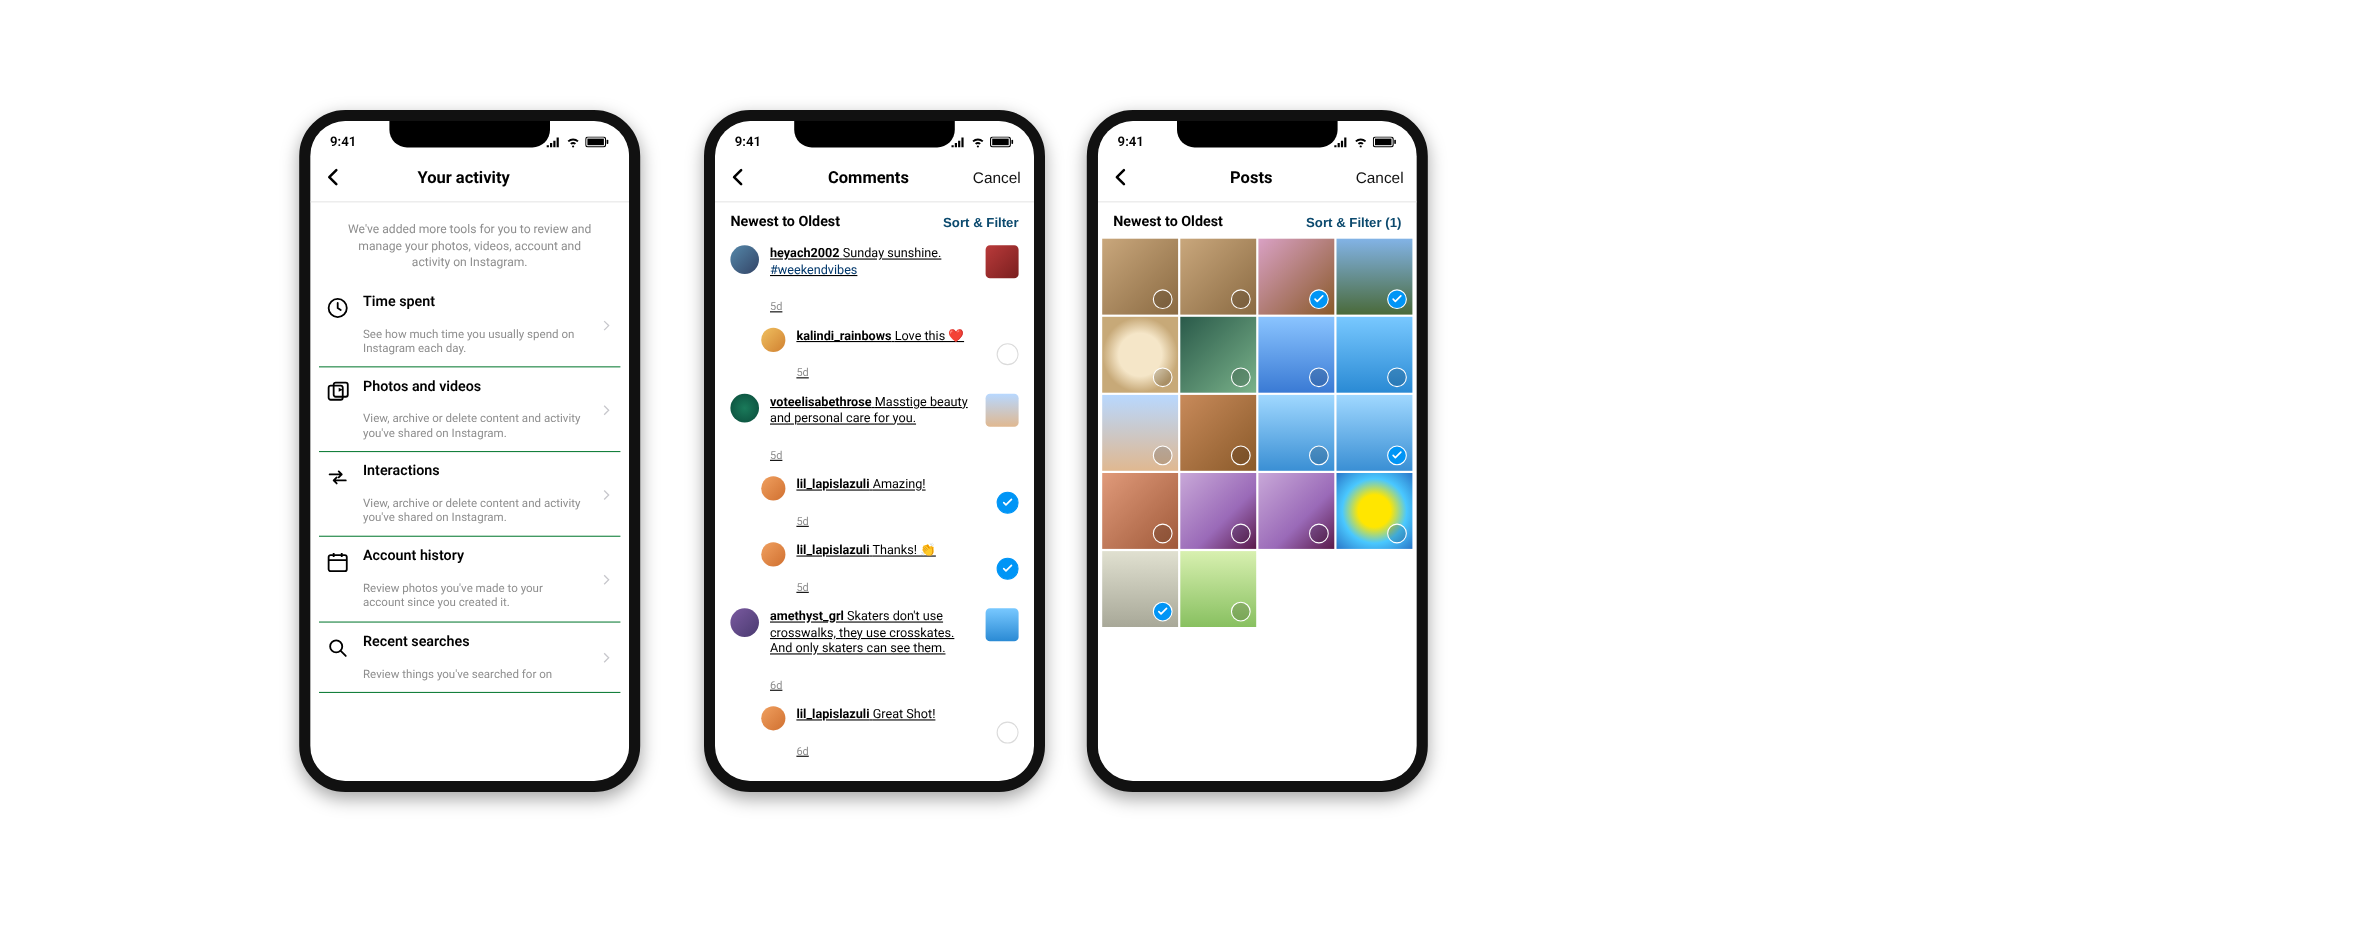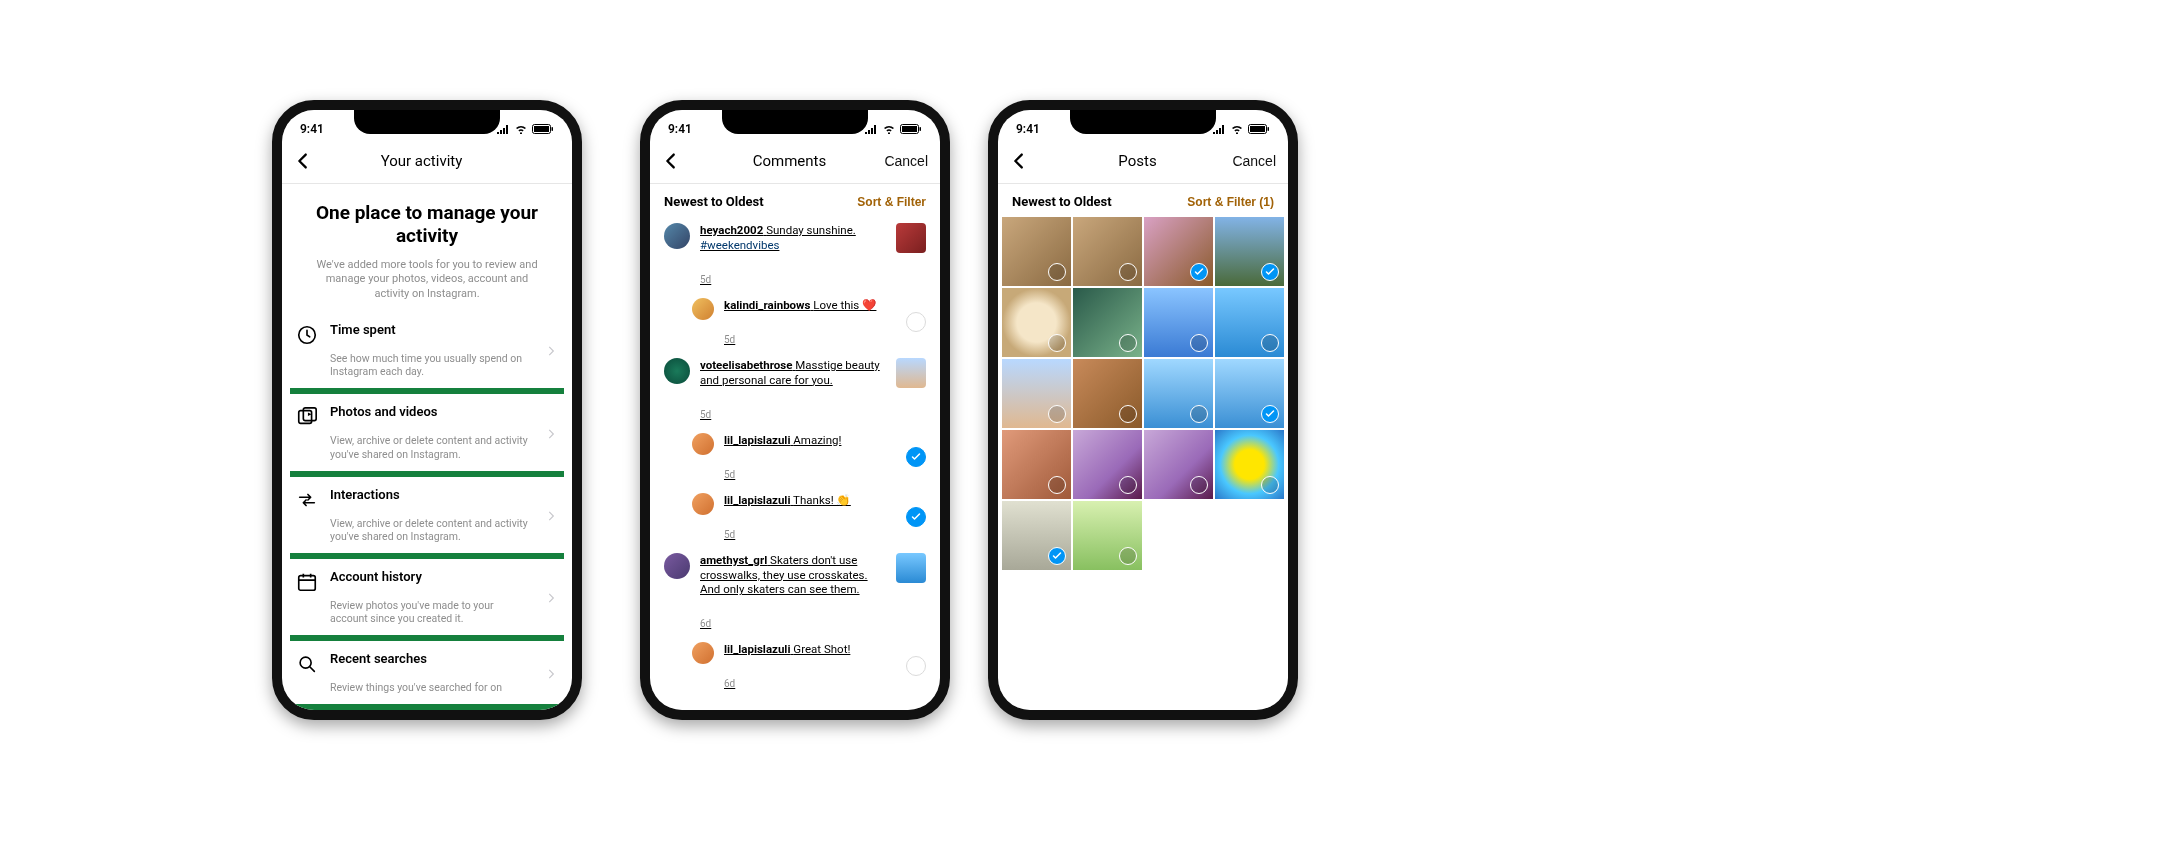--- a/index.html
+++ b/index.html
@@ -67,7 +67,7 @@
       left: 0; right: 11px;
       text-align: center;
       font-size: 15px;
-      font-weight: 400;
+      font-weight: 700;
       pointer-events: none;
     }
     .nav-cancel {

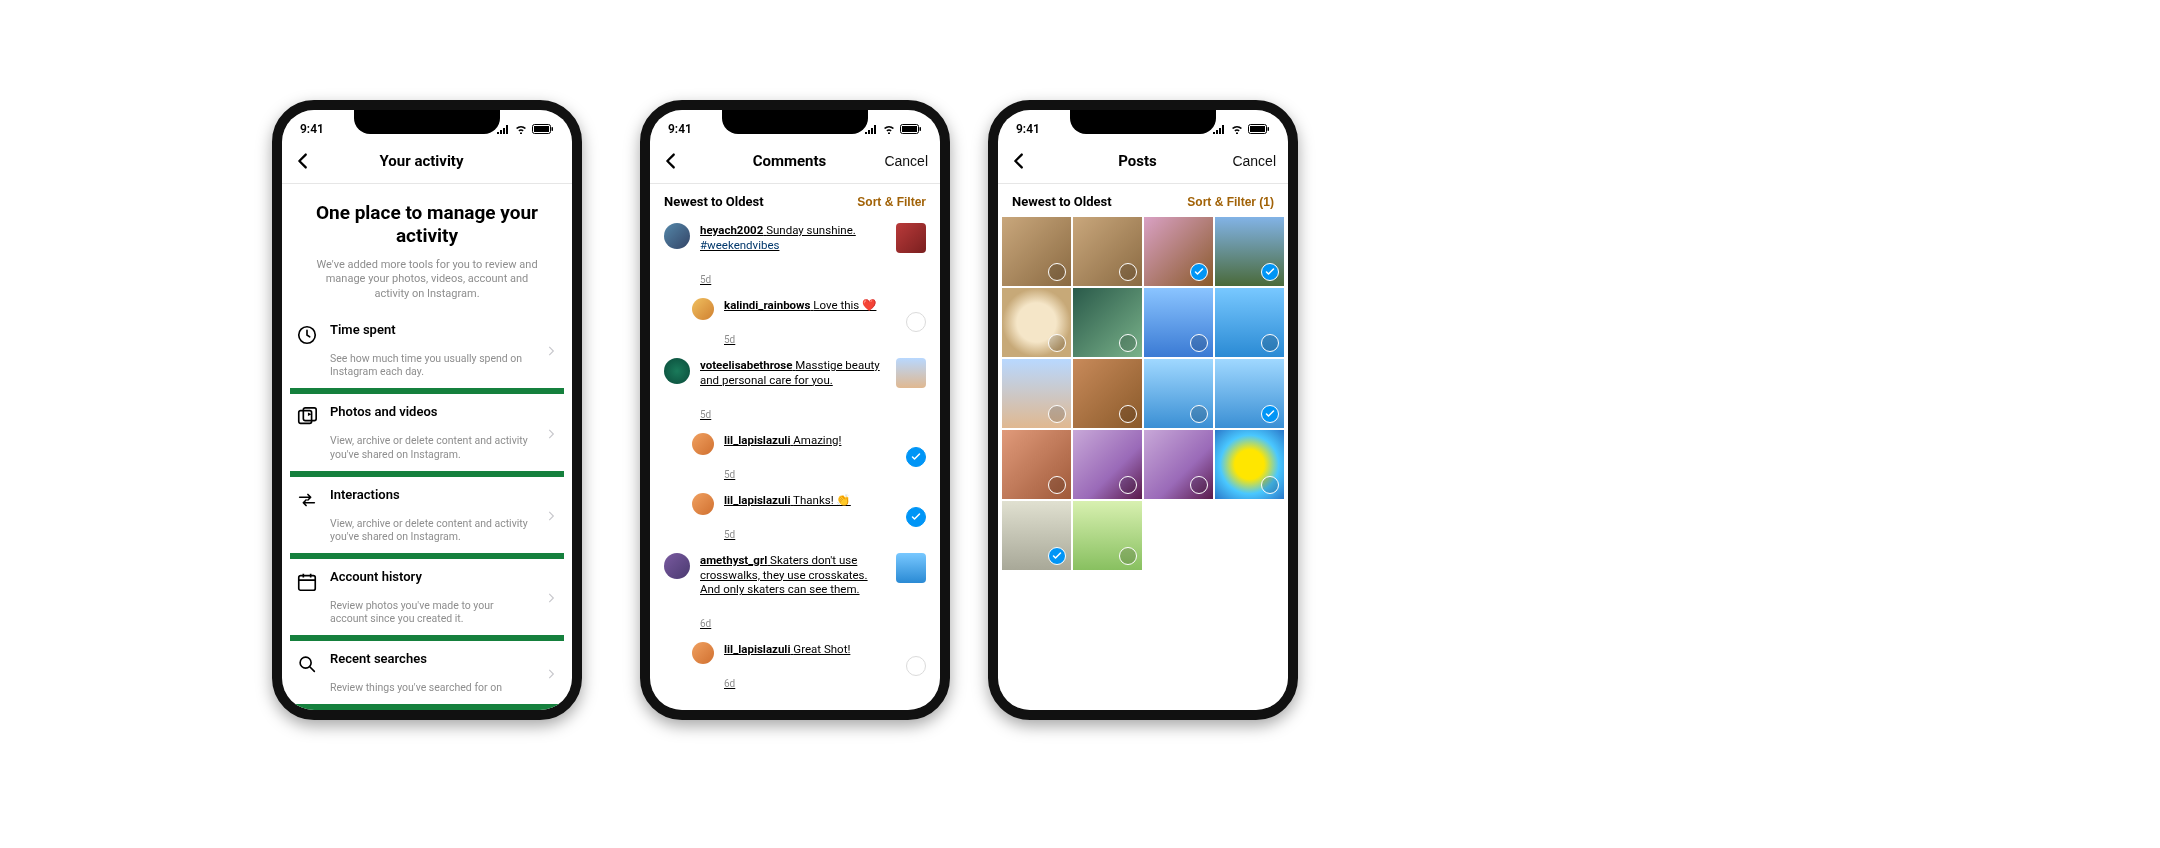--- a/index.html
+++ b/index.html
@@ -221,7 +221,6 @@
         <div class="nav-title">Your activity</div>
       </div>
       <div class="hero">
-        <h1>One place to manage your activity</h1>
         <p>We've added more tools for you to review and manage your photos, videos, account and activity on Instagram.</p>
       </div>
       <div class="menu">

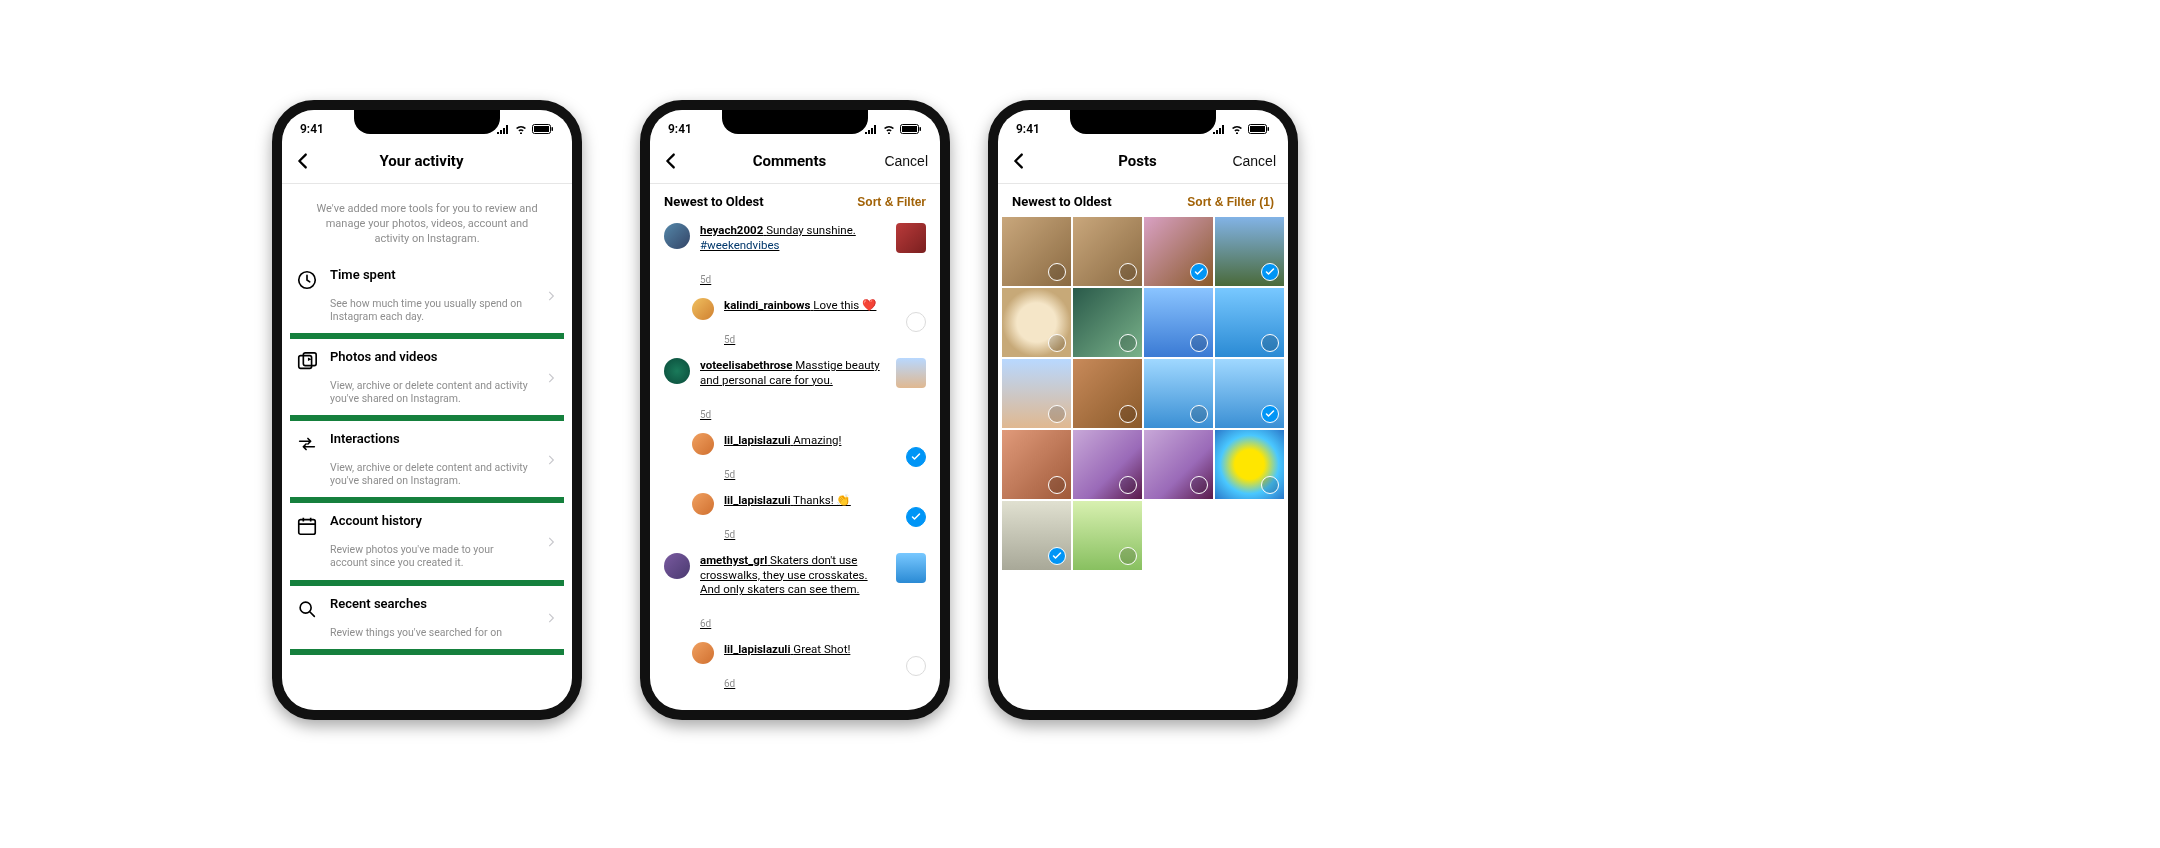--- a/index.html
+++ b/index.html
@@ -123,7 +123,7 @@
     
     .subheader { display: flex; justify-content: space-between; align-items: center; padding: 10px 14px 8px; }
     .subheader .sort-label { font-size: 13px; font-weight: 700; }
-    .subheader .sort-btn { font-size: 12px; font-weight: 600; color: #a16207; background: none; border: none; cursor: pointer; }
+    .subheader .sort-btn { font-size: 12px; font-weight: 600; color: #0c4a6e; background: none; border: none; cursor: pointer; }
     .comments { padding: 0 14px; }
     .cmt {
       display: flex;

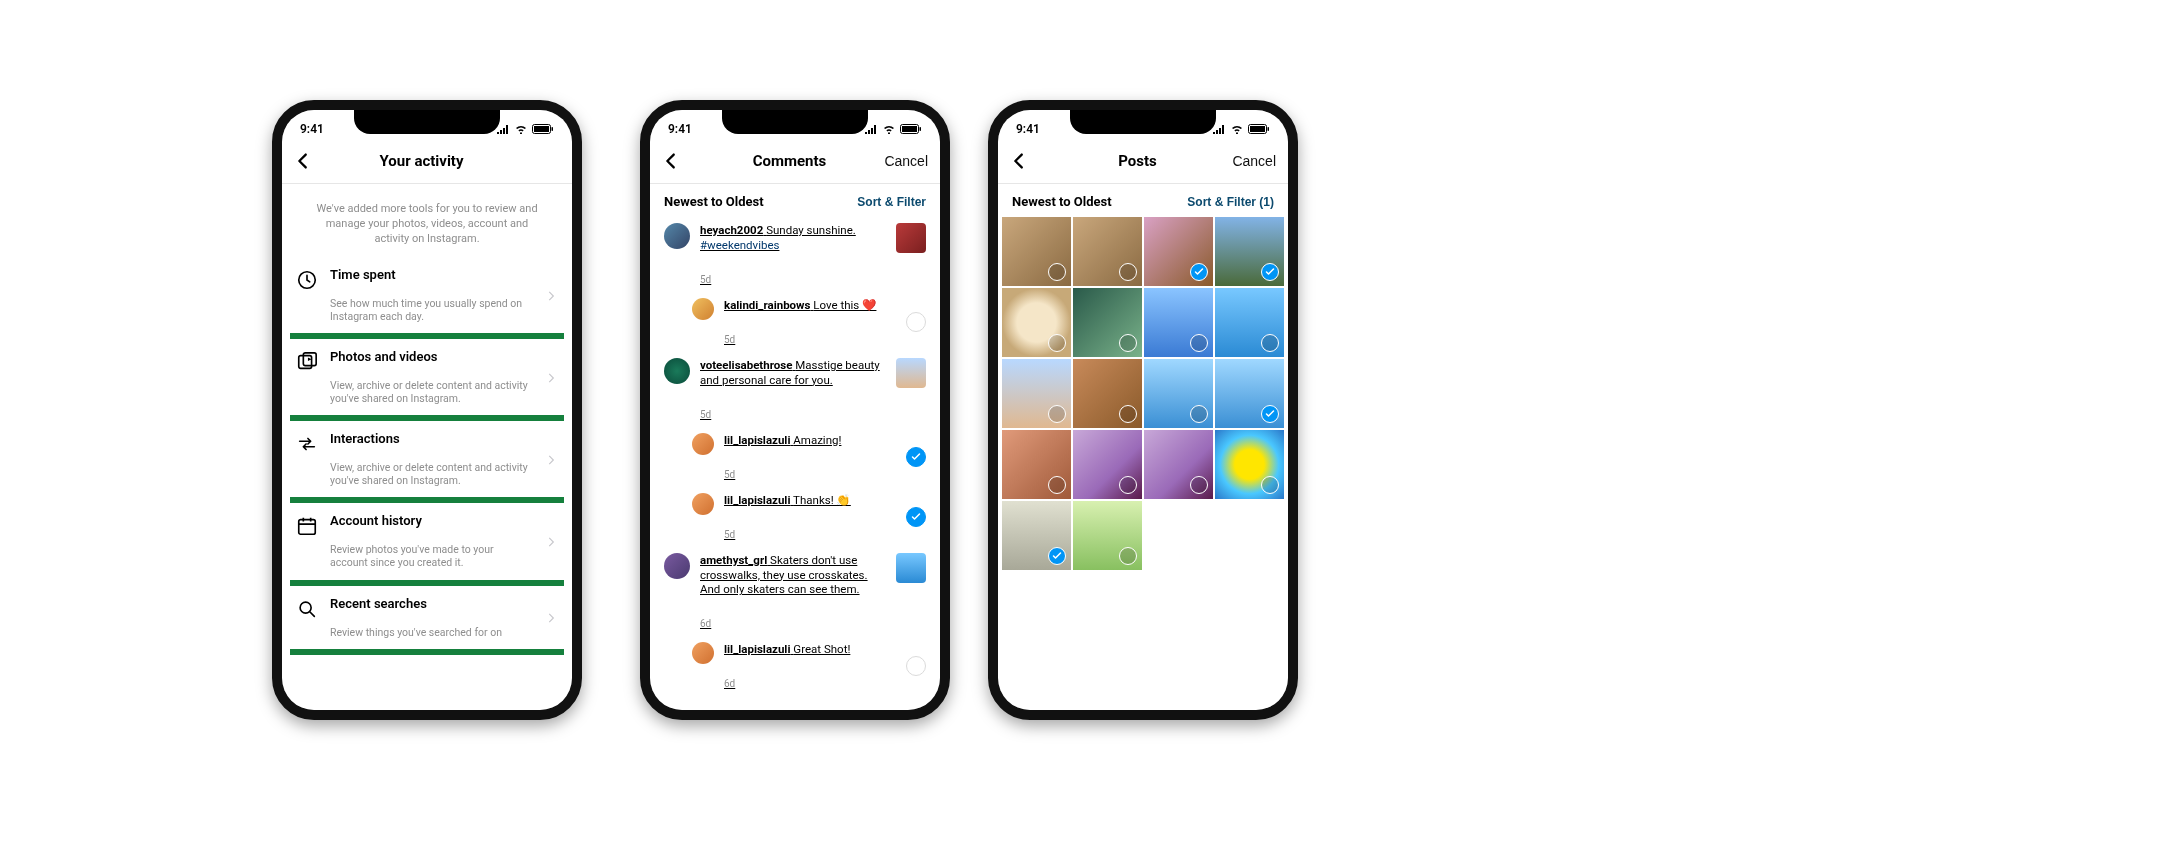--- a/index.html
+++ b/index.html
@@ -108,7 +108,7 @@
       align-items: flex-start;
       gap: 12px;
       padding: 10px 6px;
-      border-bottom: 6px solid #15803d;
+      border-bottom: 1px solid #15803d;
     }
     .menu-item .icon {
       width: 22px; height: 22px;

